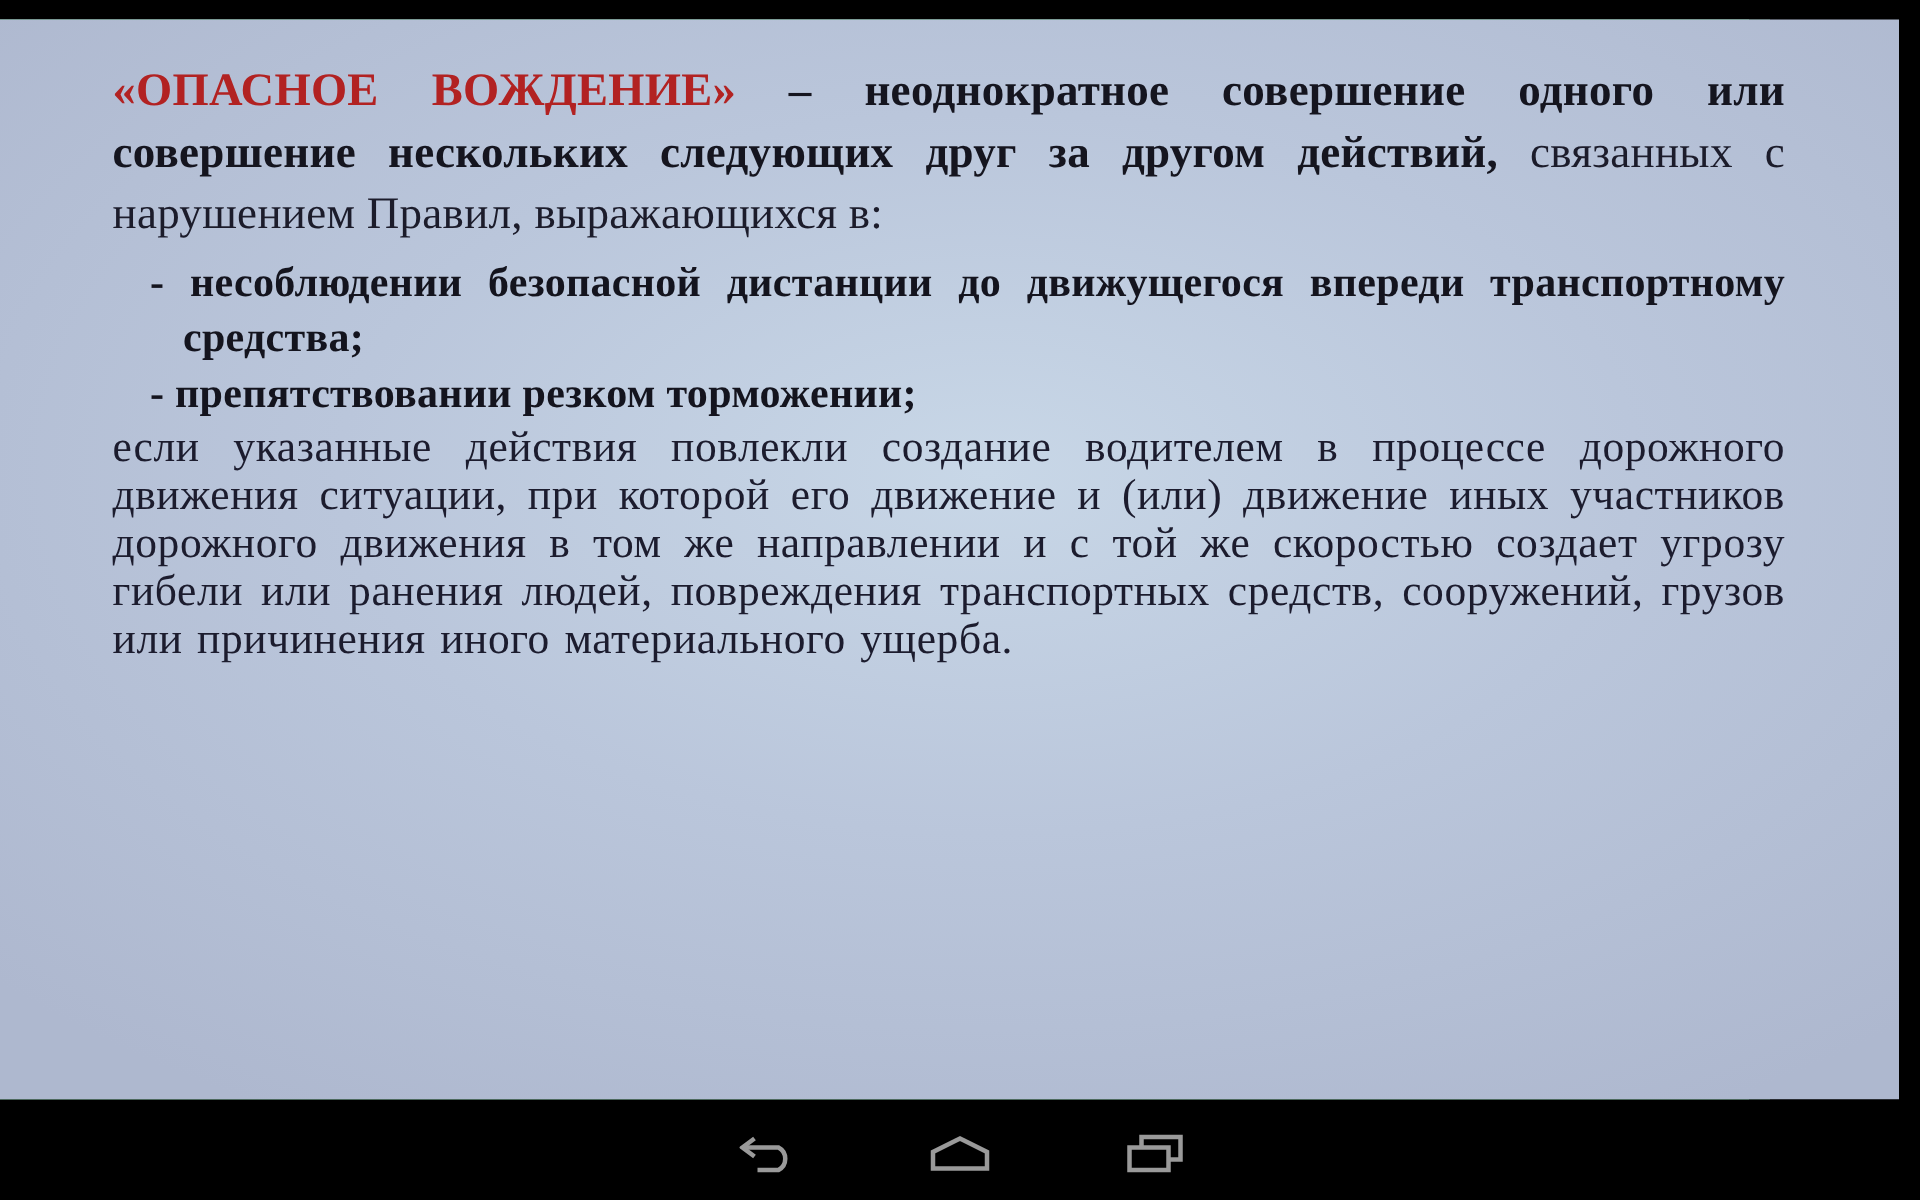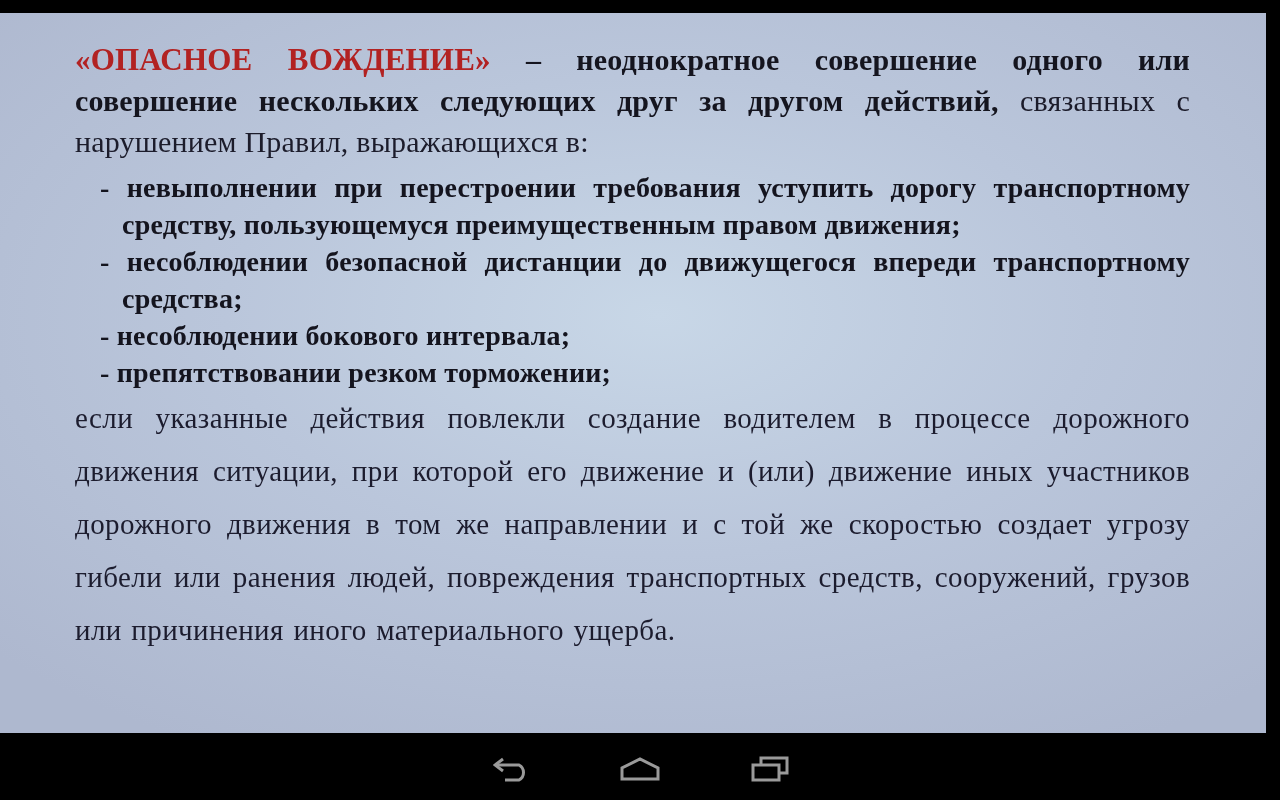--- a/index.html
+++ b/index.html
@@ -120,7 +120,6 @@
     <p class="intro"><span class="title-red">«ОПАСНОЕ ВОЖДЕНИЕ»</span><span> – неоднократное совершение одного или совершение нескольких следующих друг за другом действий,</span><span class="regular"> связанных с нарушением Правил, выражающихся в:</span></p>
 
     <ul class="def-list">
-      <li>- невыполнении при перестроении требования уступить дорогу транспортному средству, пользующемуся преимущественным правом движения;</li>
       <li>- несоблюдении безопасной дистанции до движущегося впереди транспортному средства;</li>
       <li>- несоблюдении бокового интервала;</li>
       <li>- препятствовании резком торможении;</li>

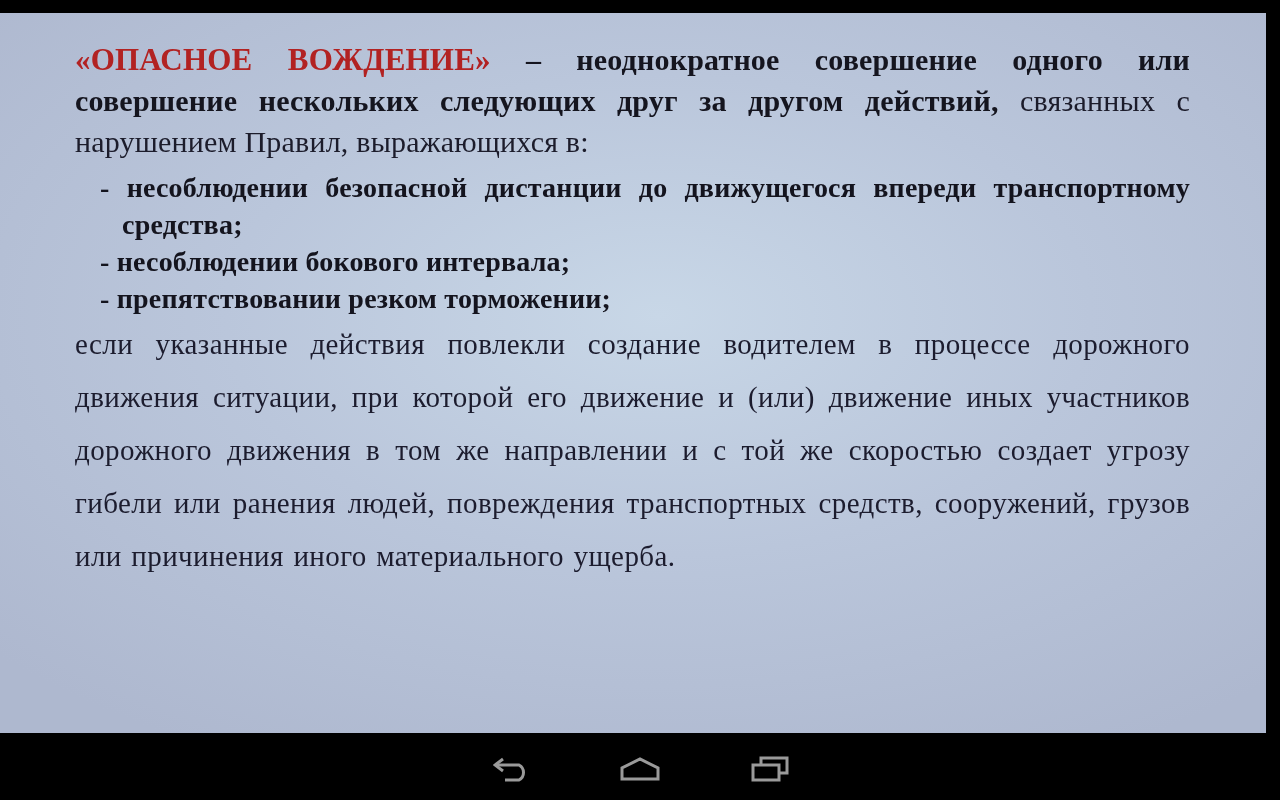--- a/index.html
+++ b/index.html
@@ -121,7 +121,6 @@
 
     <ul class="def-list">
       <li>- несоблюдении безопасной дистанции до движущегося впереди транспортному средства;</li>
-      <li>- несоблюдении бокового интервала;</li>
       <li>- препятствовании резком торможении;</li>
     </ul>
 

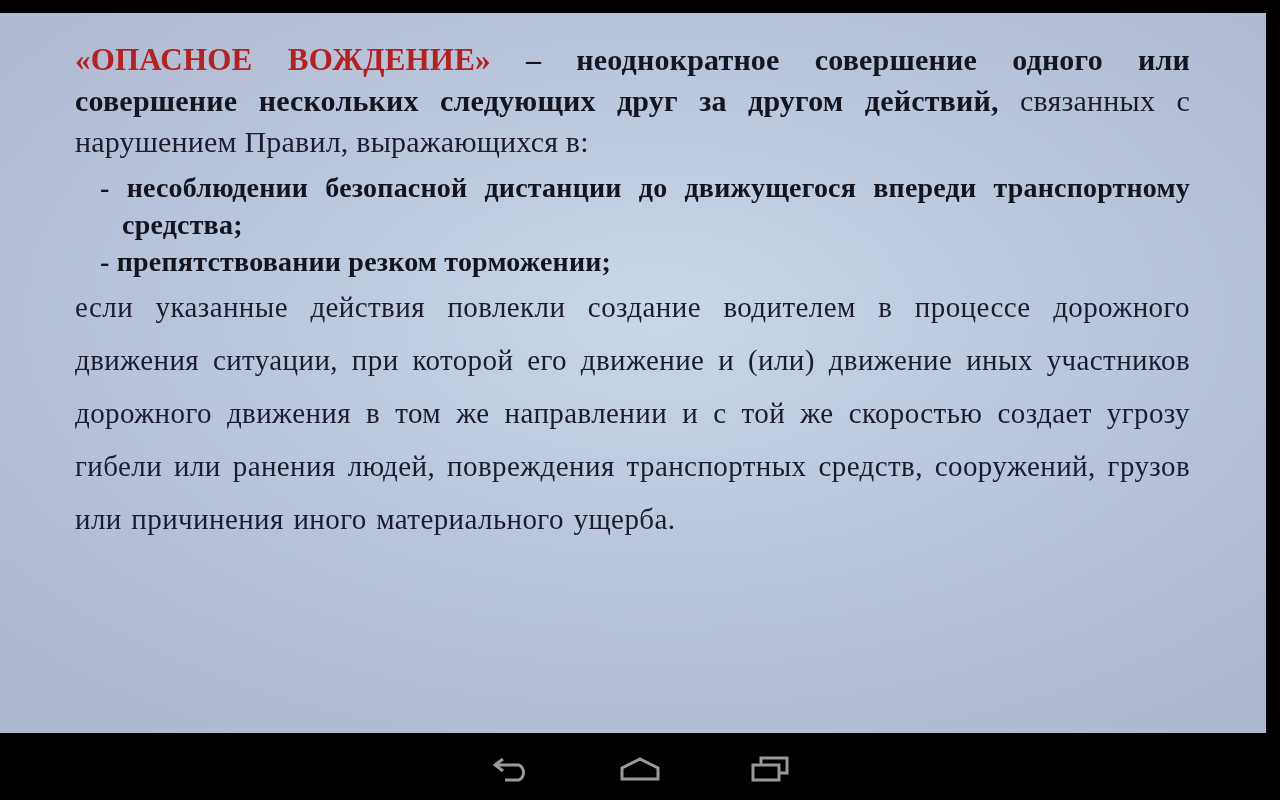--- a/index.html
+++ b/index.html
@@ -76,7 +76,7 @@
   .closing {
     margin: 1px 0 0 0;
     font-size: 29px;
-    line-height: 53px;
+    line-height: 32px;
     font-weight: normal;
     color: #1c1c2e;
     text-align: justify;

